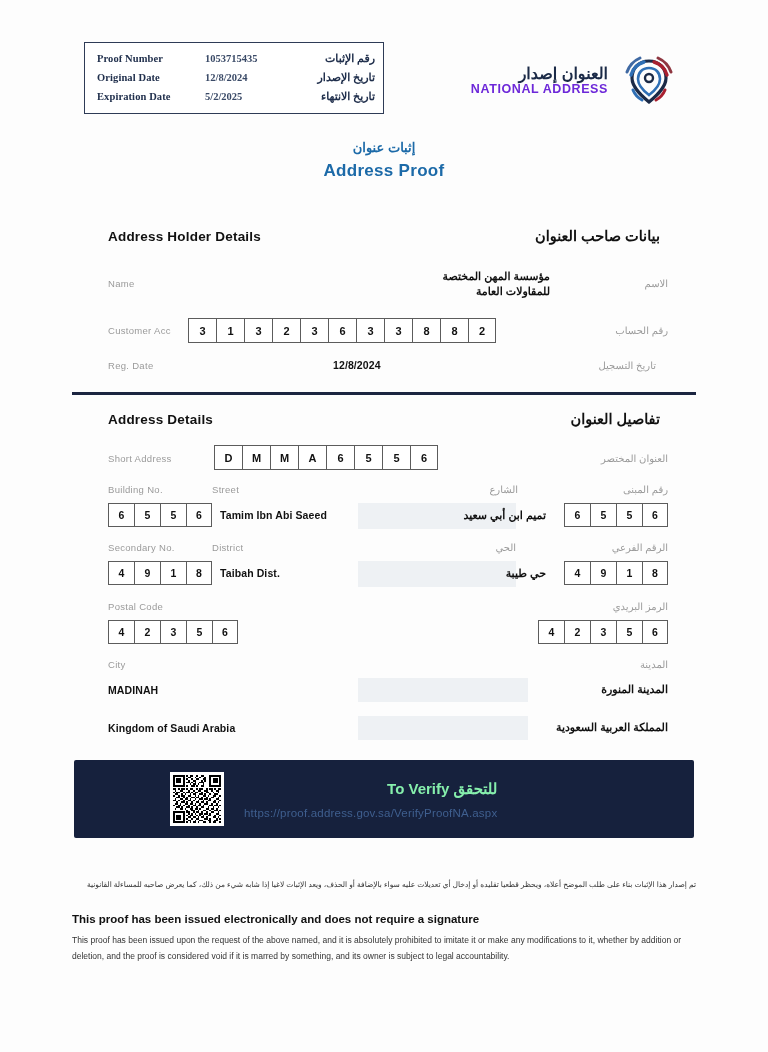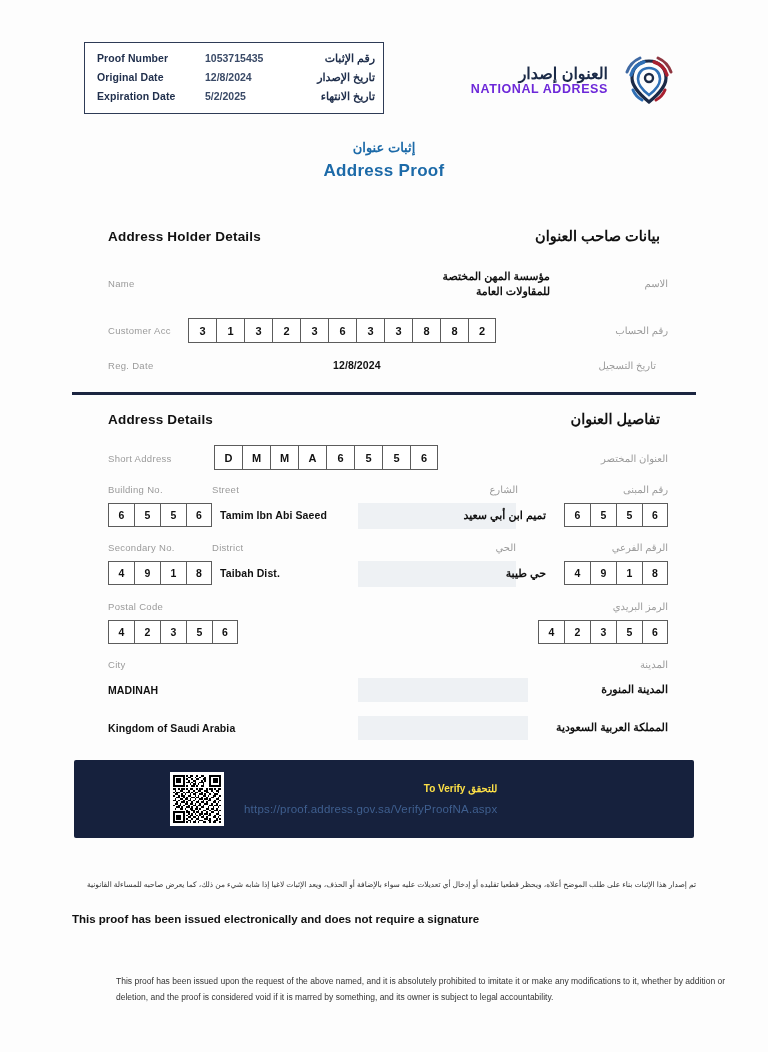--- a/index.html
+++ b/index.html
@@ -45,6 +45,7 @@
     align-items: baseline;
     height: 19px;
     line-height: 19px;
+    font-family: Liberation Serif, serif;
   }
   .proof-label-en {
     flex: 0 0 108px;

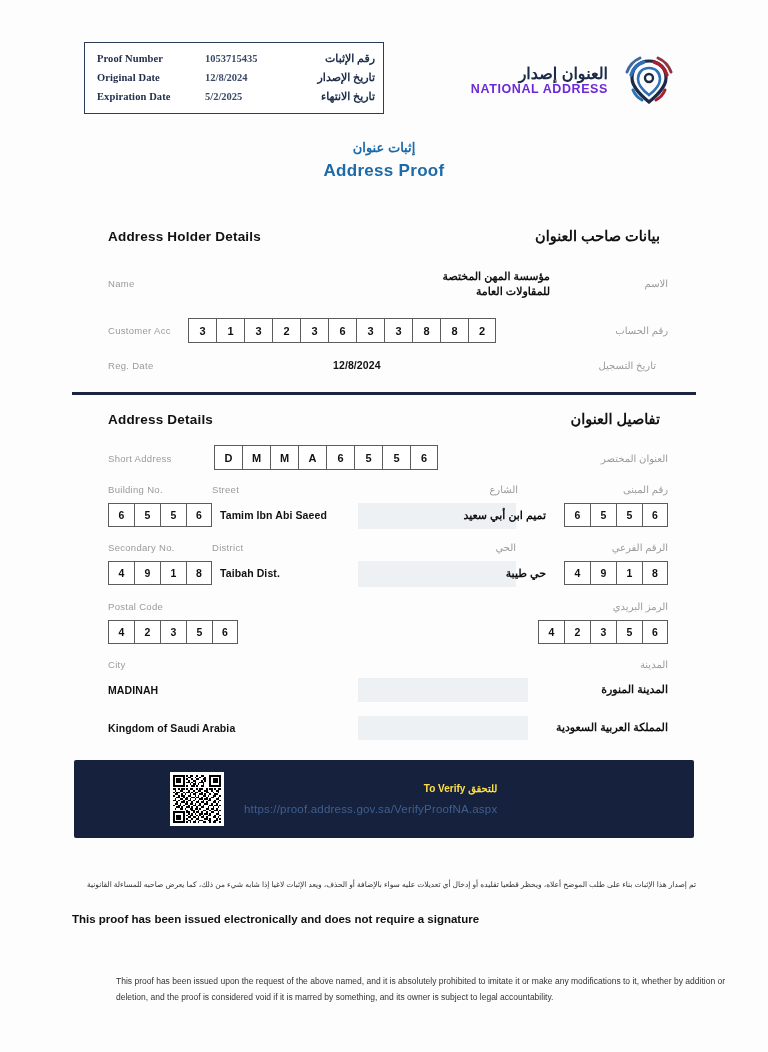--- a/index.html
+++ b/index.html
@@ -240,9 +240,9 @@
   .qr svg { display:block; }
   .verify-text { margin-left: 20px; }
   .verify-title {
-    font-size: 10px;
-    font-weight: bold;
-    color: #fde047;
+    font-size: 15px;
+    font-weight: bold;
+    color: #86efac;
     direction: rtl;
     unicode-bidi: plaintext;
   }

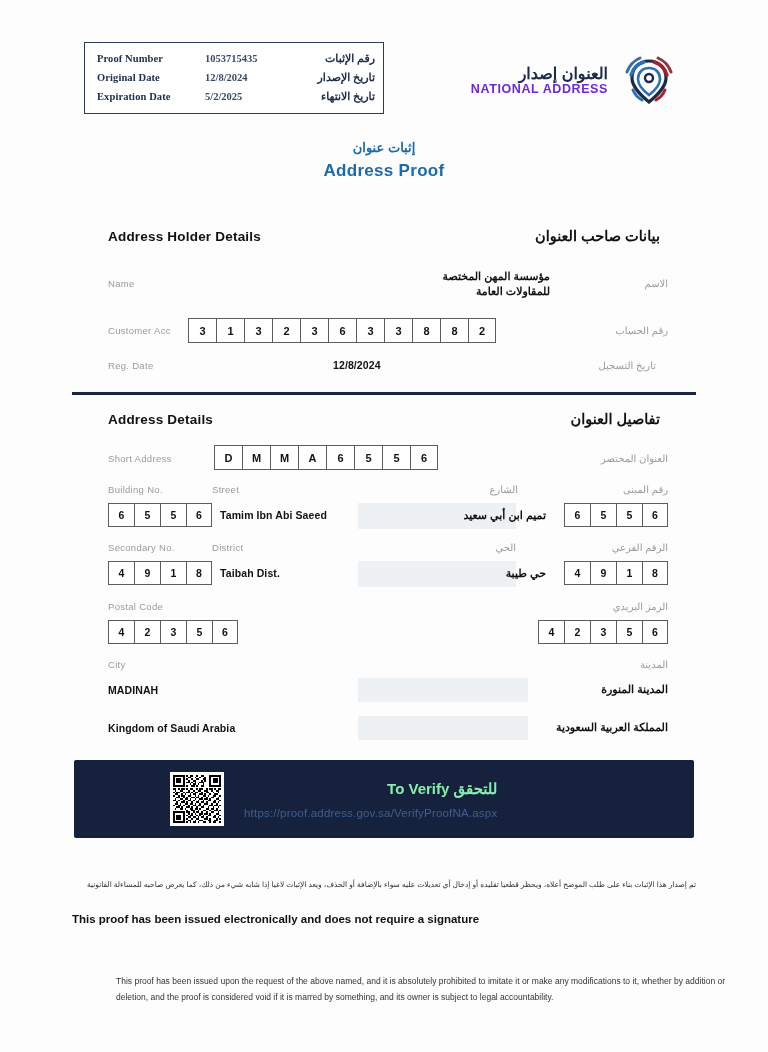--- a/index.html
+++ b/index.html
@@ -764,7 +764,7 @@
   <div class="note-ar-body" style="top:878px;">تم إصدار هذا الإثبات بناء على طلب الموضح أعلاه، ويحظر قطعيا تقليده أو إدخال أي تعديلات عليه سواء بالإضافة أو الحذف، ويعد الإثبات لاغيا إذا شابه شيء من ذلك، كما يعرض صاحبه للمساءلة القانونية</div>
 
   <div class="note-en-title" style="top:913px;">This proof has been issued electronically and does not require a signature</div>
-  <div class="note-en-body" style="top:974px;margin-left:44px;">This proof has been issued upon the request of the above named, and it is absolutely prohibited to imitate it or make any modifications to it, whether by addition or deletion, and the proof is considered void if it is marred by something, and its owner is subject to legal accountability.</div>
+  <div class="note-en-body" style="top:933px;">This proof has been issued upon the request of the above named, and it is absolutely prohibited to imitate it or make any modifications to it, whether by addition or deletion, and the proof is considered void if it is marred by something, and its owner is subject to legal accountability.</div>
 
 
 </div>

